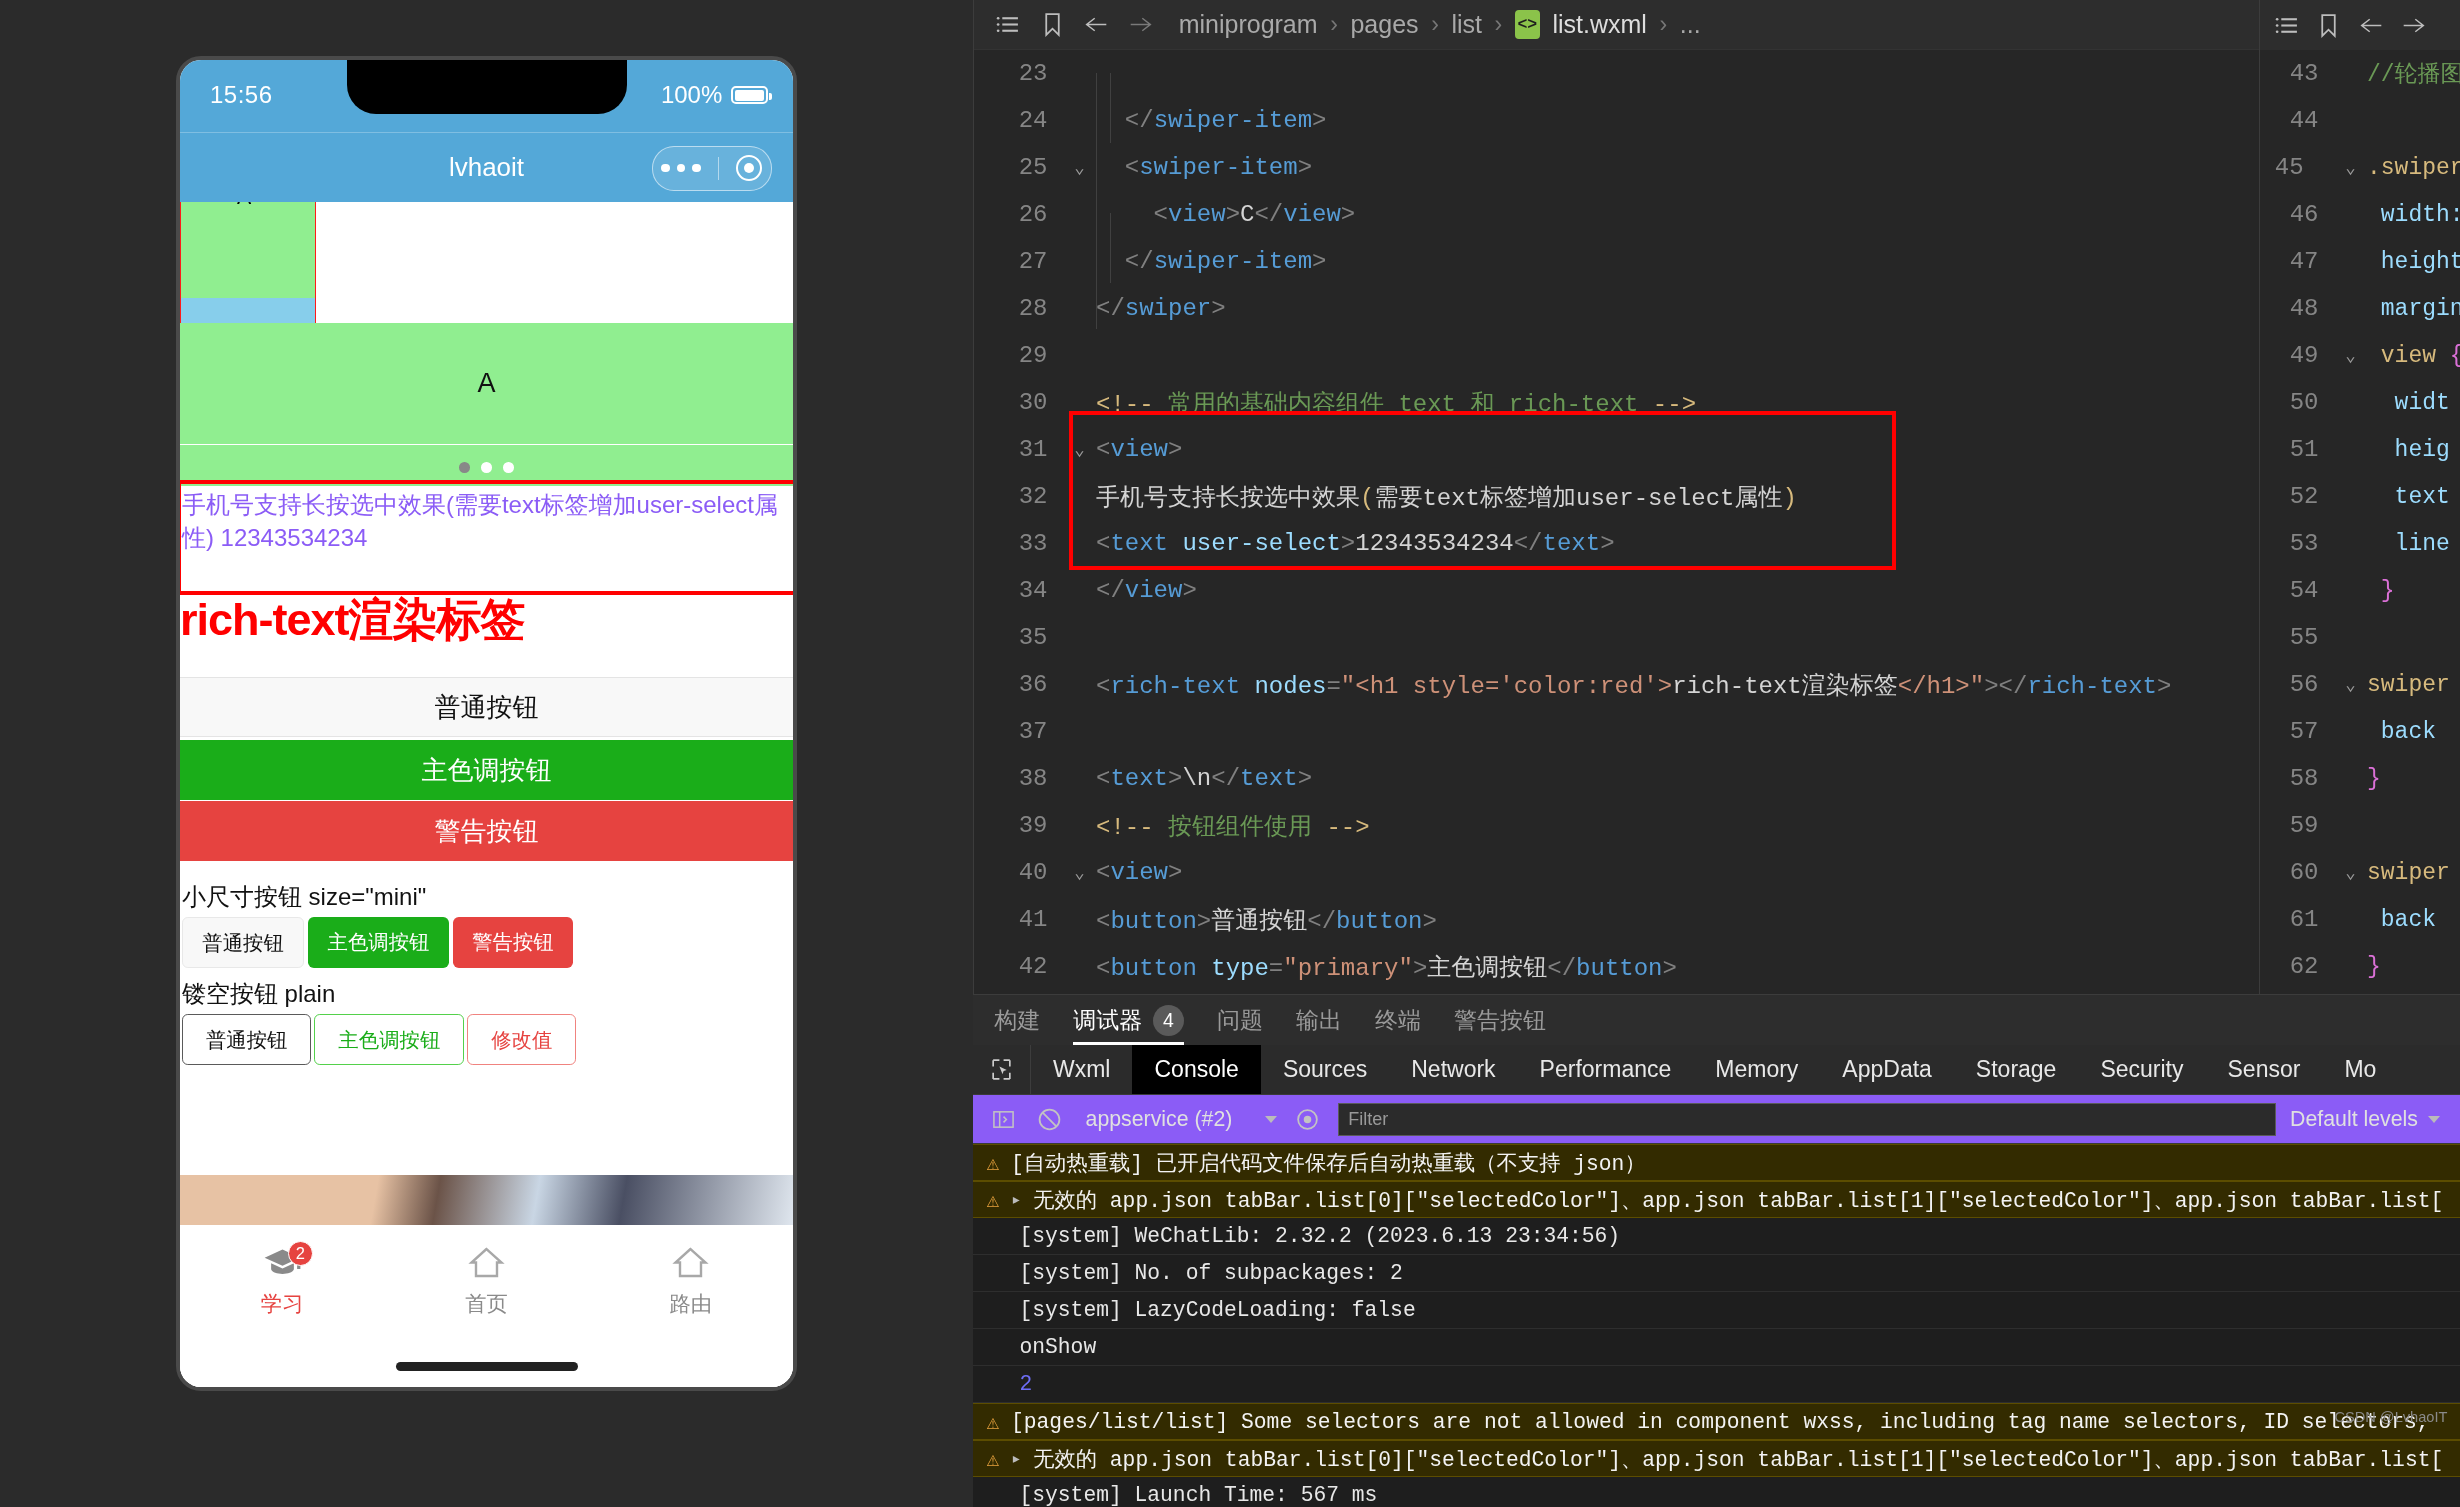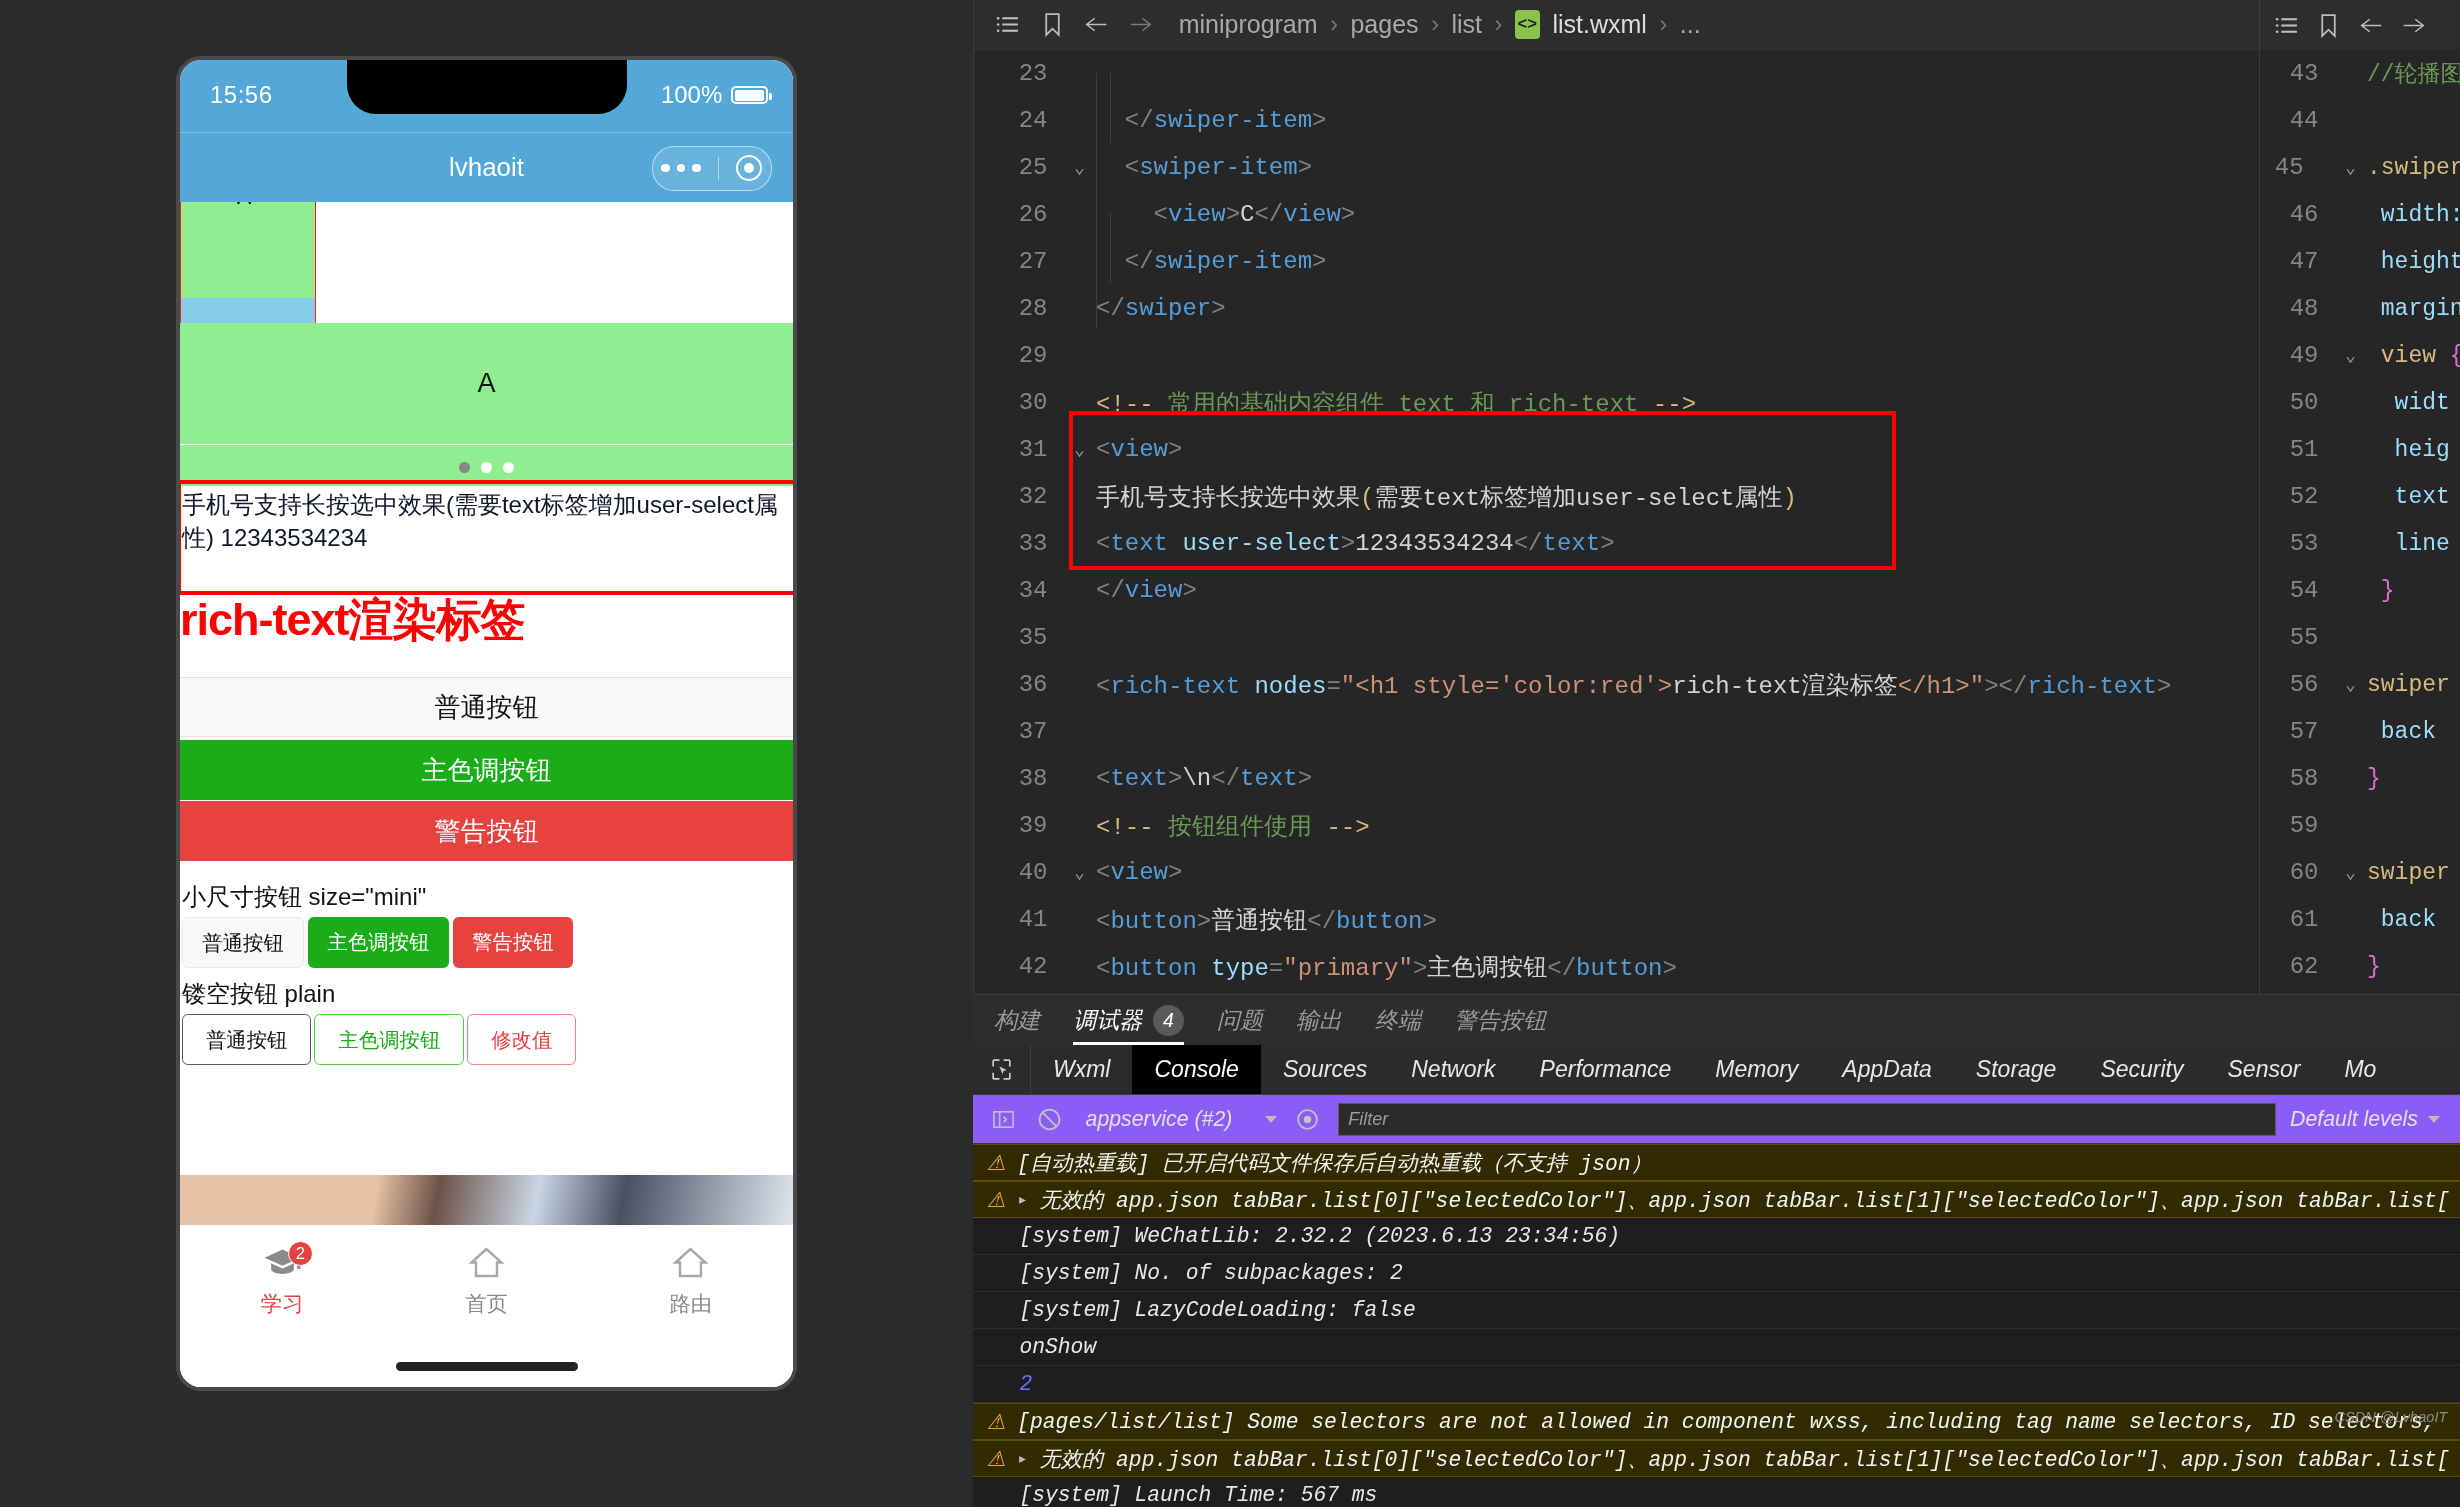--- a/index.html
+++ b/index.html
@@ -82,7 +82,7 @@
 
   .text-block {
     position: absolute; left: 0; top: 282px; width: 100%;
-    padding: 3.9px 1.9px 9.7px 1.9px; font-size: 24px; line-height: 1.38; color: #0f172a;
+    padding: 3.9px 1.9px 9.7px 1.9px; font-size: 24px; line-height: 1.38; color: #8b5cf6;
   }
   .richtext {
     position: absolute; left: 0; top: 388px; width: 100%;

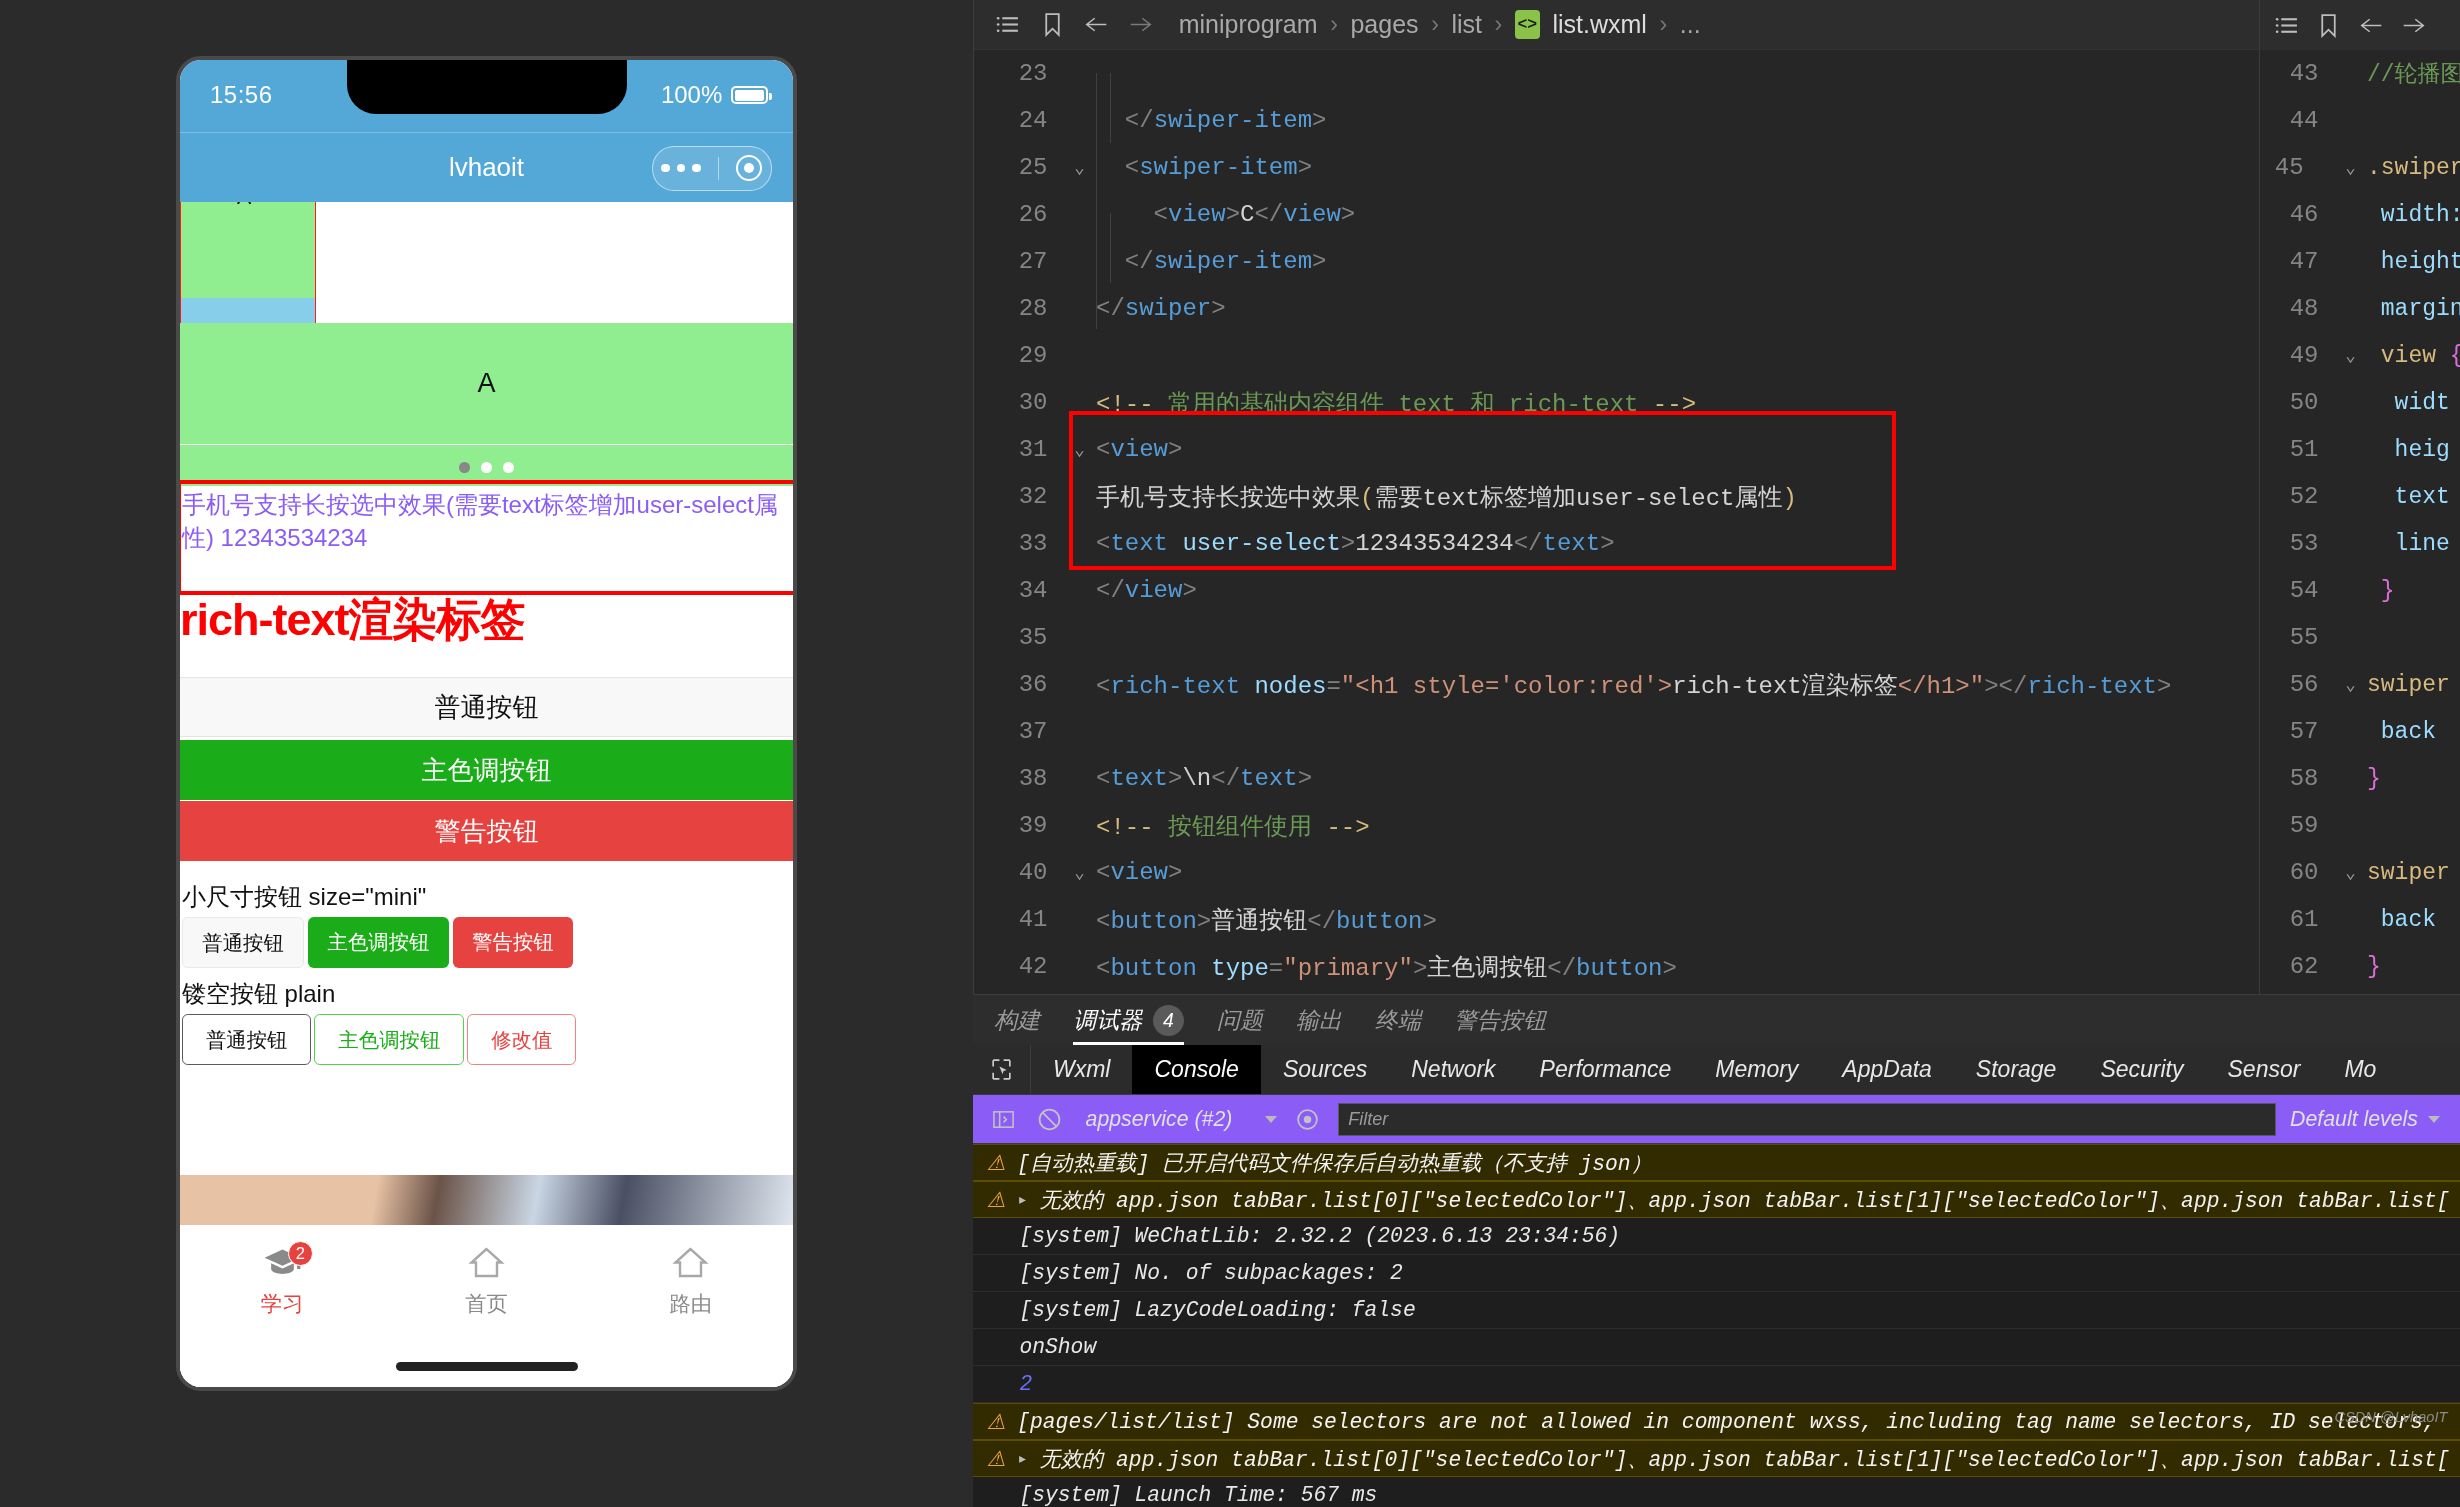--- a/index.html
+++ b/index.html
@@ -185,7 +185,7 @@
   .wxss-header { height:50px; background:#2d2d2d; display:flex; align-items:center; gap:17.5px; padding-left:13.6px; flex:none; }
 
   
-  .ide-bottom { flex:1; display:flex; flex-direction:column; background:#1e1e1e; border-top:1px solid #3c3c3c; min-height:0;font-style:italic; }
+  .ide-bottom { flex:1; display:flex; flex-direction:column; background:#1e1e1e; border-top:1px solid #3c3c3c; min-height:0; }
   .tabs-cn { height:50px; display:flex; align-items:stretch; background:#2d2d2d; padding-left:21.3px; gap:33px; flex:none; }
   .tab-cn { display:flex; align-items:center; gap:10.7px; color:#9a9a9a; font-size:23px; position:relative; cursor:default; }
   .tab-cn.on { color:#fff; }

